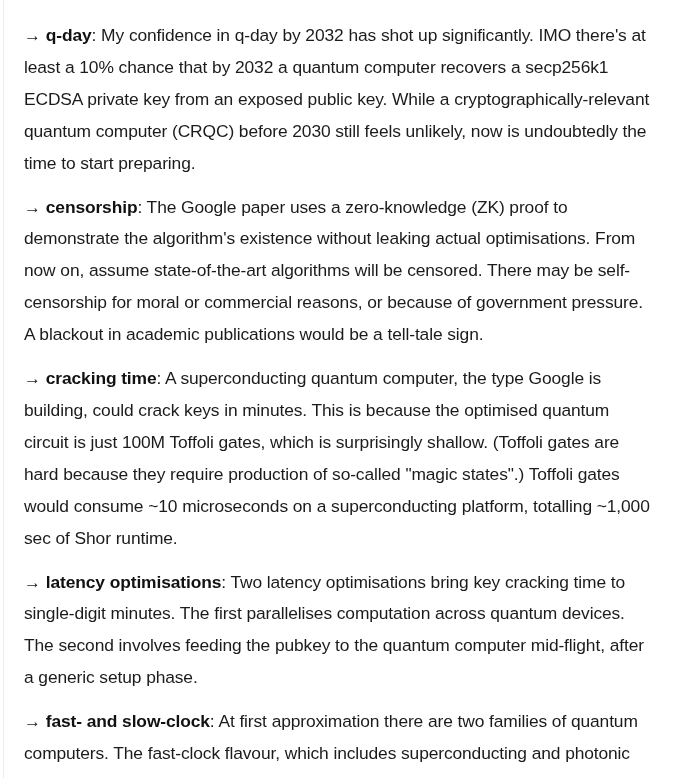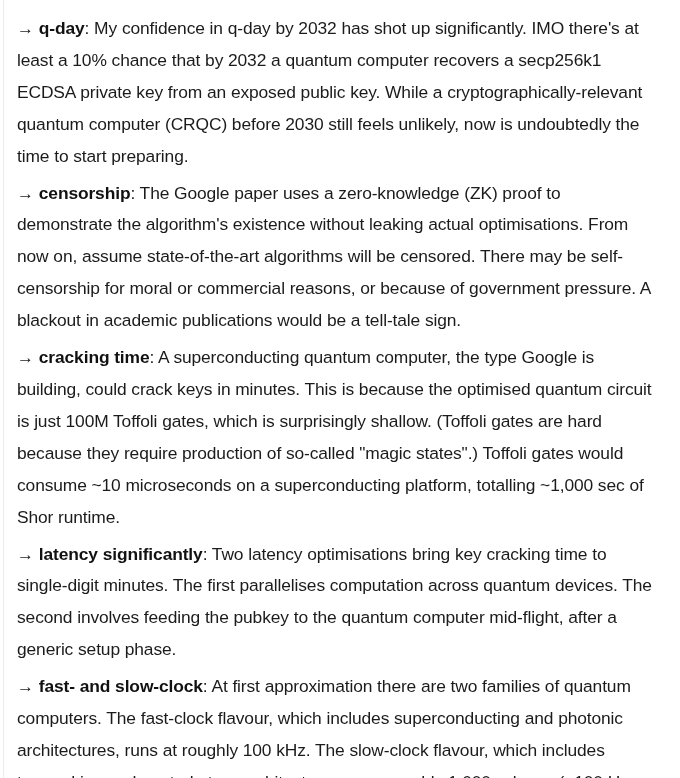--- a/index.html
+++ b/index.html
@@ -36,7 +36,7 @@
   }
 
   .para {
-    margin: 5px;
+    margin: 12px;
     font-size: 17.4px;
     line-height: 31.9px;
     letter-spacing: -0.12px;

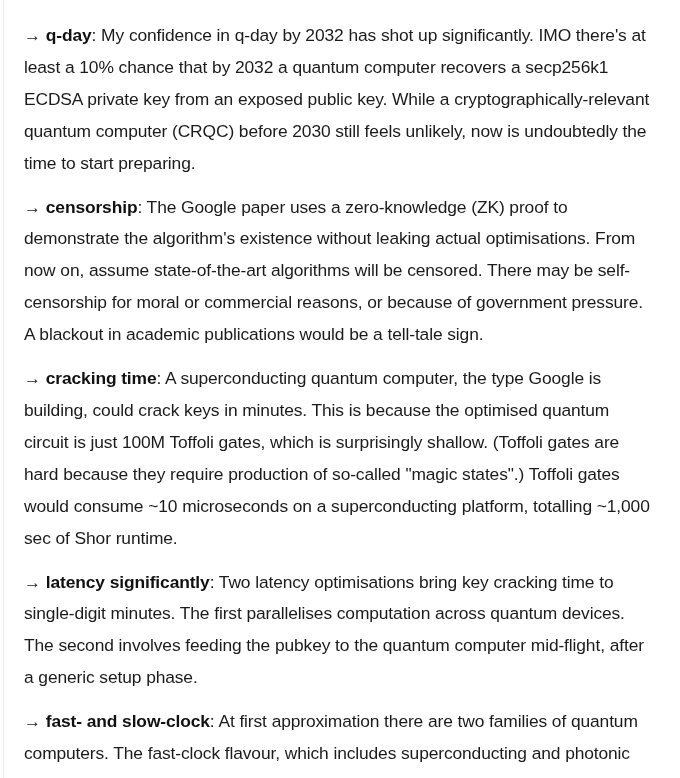--- a/index.html
+++ b/index.html
@@ -69,7 +69,7 @@
 
   <p class="para"><span class="arrow">→</span> <span class="lead">cracking time</span><span>:</span><span> A superconducting quantum computer, the type Google is building, could crack keys in minutes. This is because the optimised quantum circuit is just 100M Toffoli gates, which is surprisingly shallow. (Toffoli gates are hard because they require production of so-called "magic states".) Toffoli gates would consume ~10 microseconds on a superconducting platform, totalling ~1,000 sec of Shor runtime.</span></p>
 
-  <p class="para"><span class="arrow">→</span> <span class="lead">latency significantly</span><span>:</span><span> Two latency optimisations bring key cracking time to single-digit minutes. The first parallelises computation across quantum devices. The second involves feeding the pubkey to the quantum computer mid-flight, after a generic setup phase.</span></p>
+  <p class="para"><span class="arrow">→</span> <span class="lead">latency optimisations</span><span>:</span><span> Two latency optimisations bring key cracking time to single-digit minutes. The first parallelises computation across quantum devices. The second involves feeding the pubkey to the quantum computer mid-flight, after a generic setup phase.</span></p>
 
   <p class="para"><span class="arrow">→</span> <span class="lead">fast- and slow-clock</span><span>:</span><span> At first approximation there are two families of quantum computers. The fast-clock flavour, which includes superconducting and photonic architectures, runs at roughly 100 kHz. The slow-clock flavour, which includes trapped ion and neutral atom architectures, runs roughly 1,000x slower (~100 Hz, or ~1 week to crack a single key).</span></p>
 

